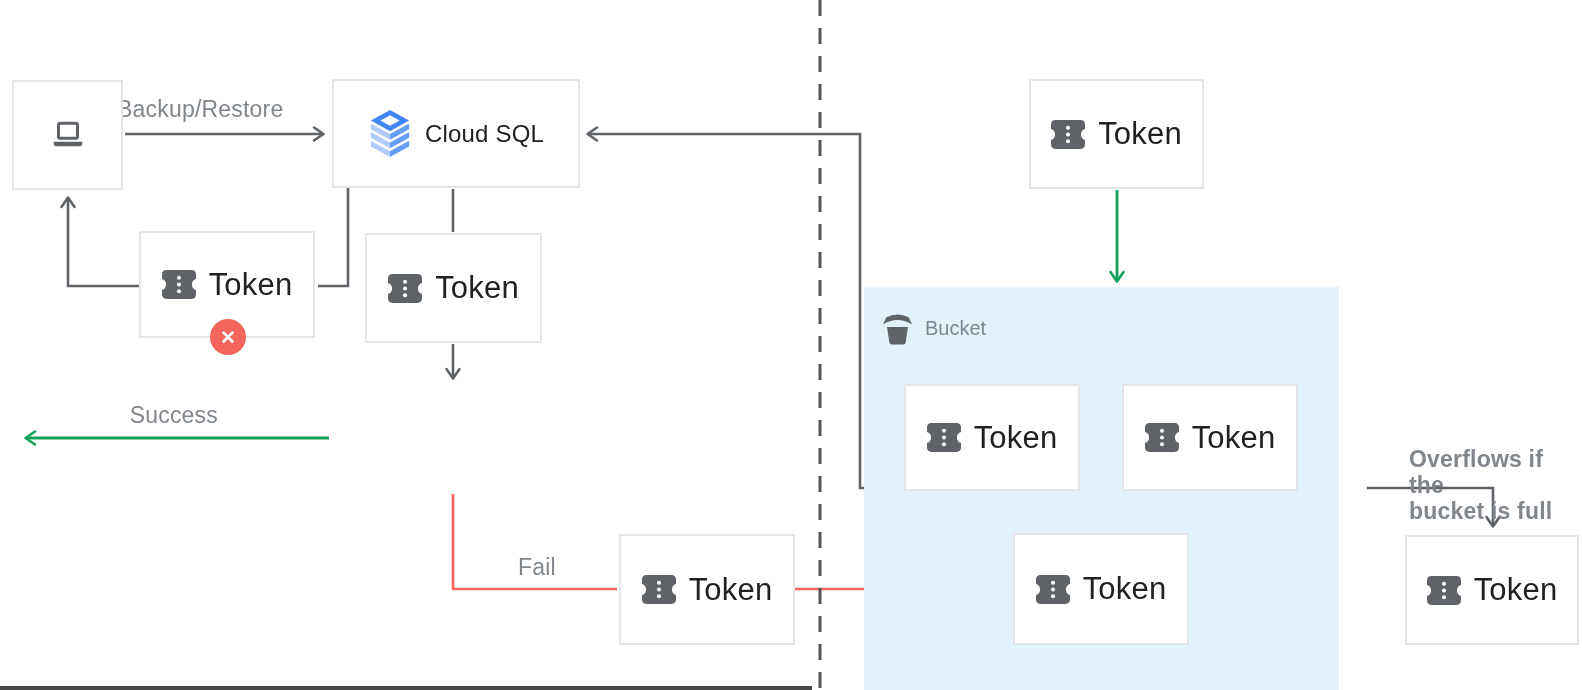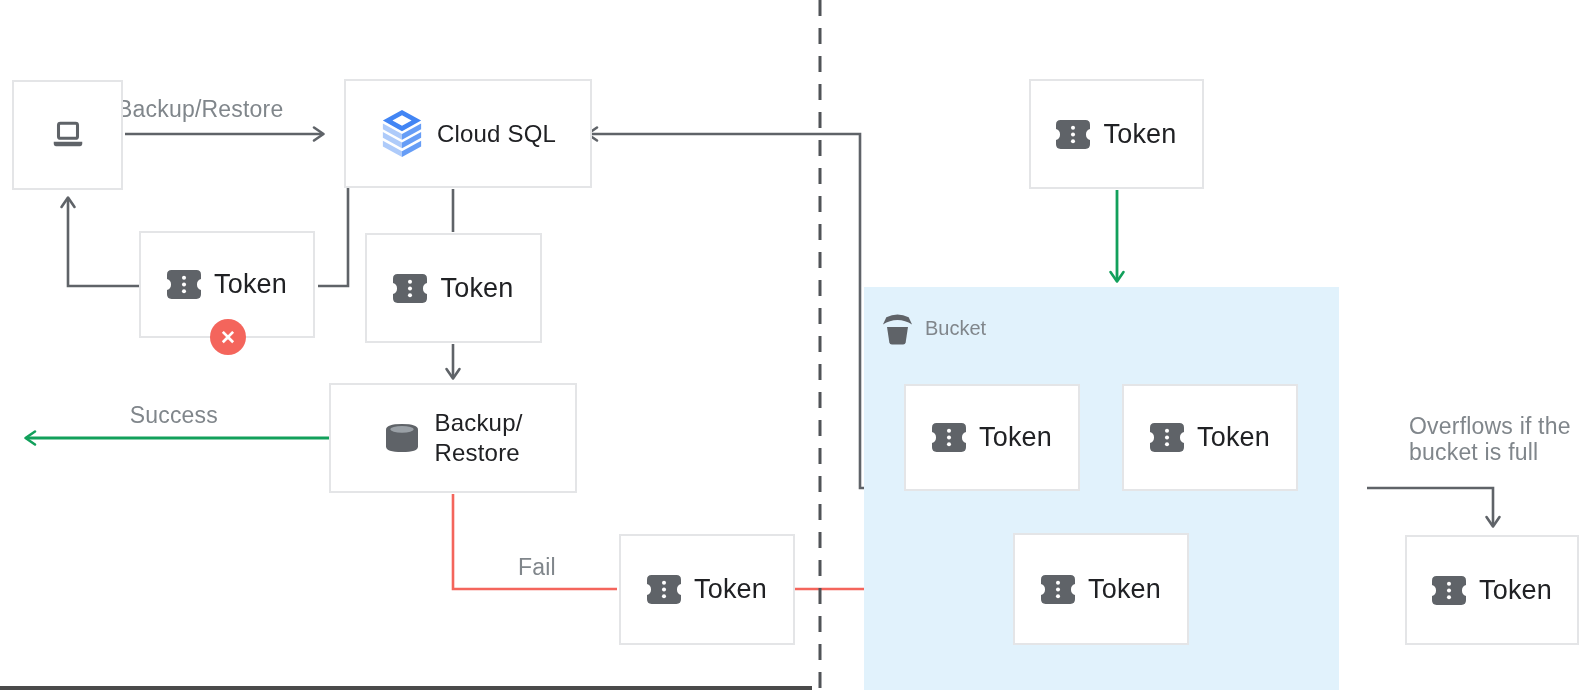--- a/index.html
+++ b/index.html
@@ -101,7 +101,7 @@
     </span>
   </div>
 
-  <div class="node" style="left:344px;top:79px;width:248px;height:109px;">
+  <div class="node" style="left:332px;top:79px;width:248px;height:109px;">
     <span class="icon">
       <svg width="44" height="48" viewBox="0 0 46 50">
         <polygon points="3,14 23,25 23,31 3,20" style="fill:var(--sql-blue-light,#aecbfa)"></polygon>

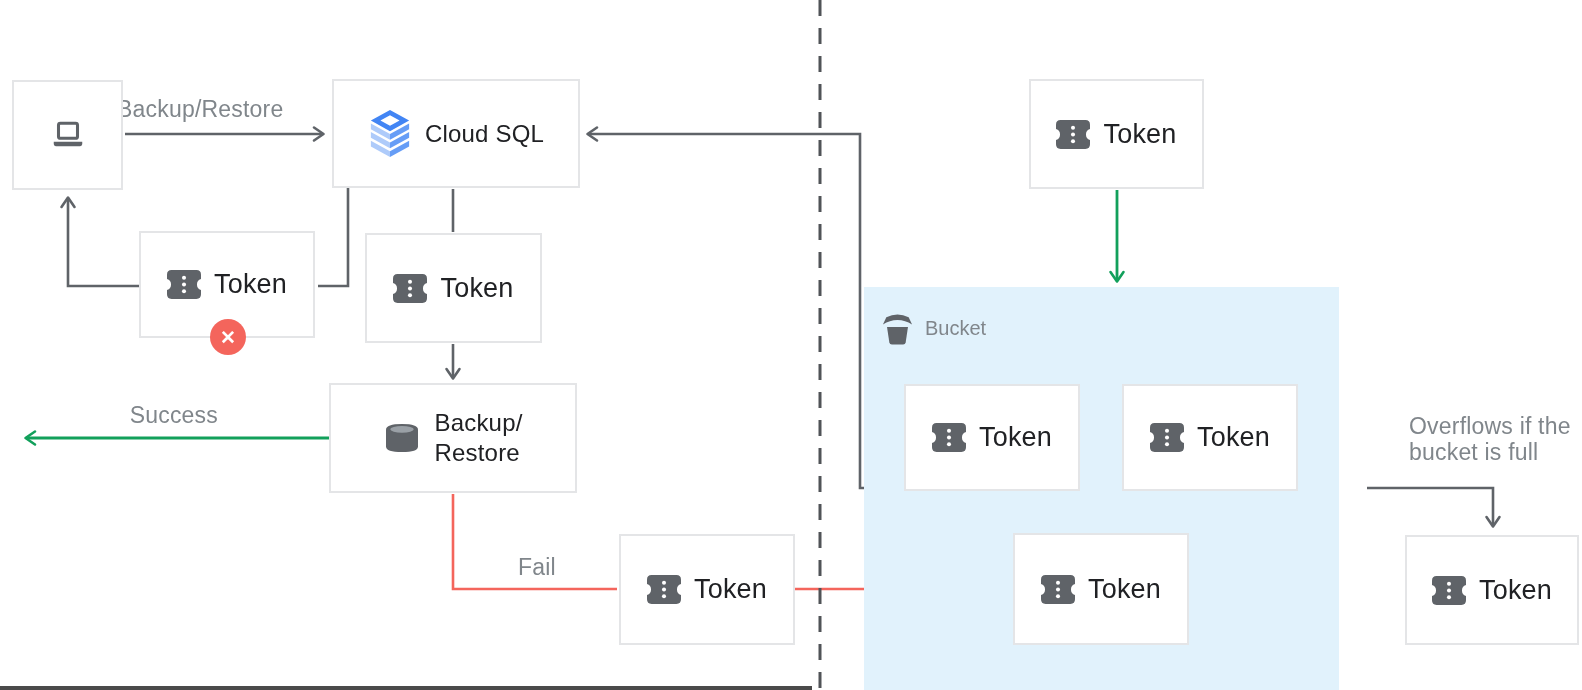--- a/index.html
+++ b/index.html
@@ -14,7 +14,7 @@
     display:flex;align-items:center;justify-content:center;gap:13px;
     box-sizing:border-box;
   }
-  .node .lbl{font-size:27px;color:var(--dark-text,#202124);letter-spacing:.2px;white-space:nowrap;}
+  .node .lbl{font-size:31px;color:var(--dark-text,#202124);letter-spacing:.2px;white-space:nowrap;}
   .node .lbl.big{font-size:24px;}
   .two-line{line-height:1.25;text-align:left;}
   .bucket{

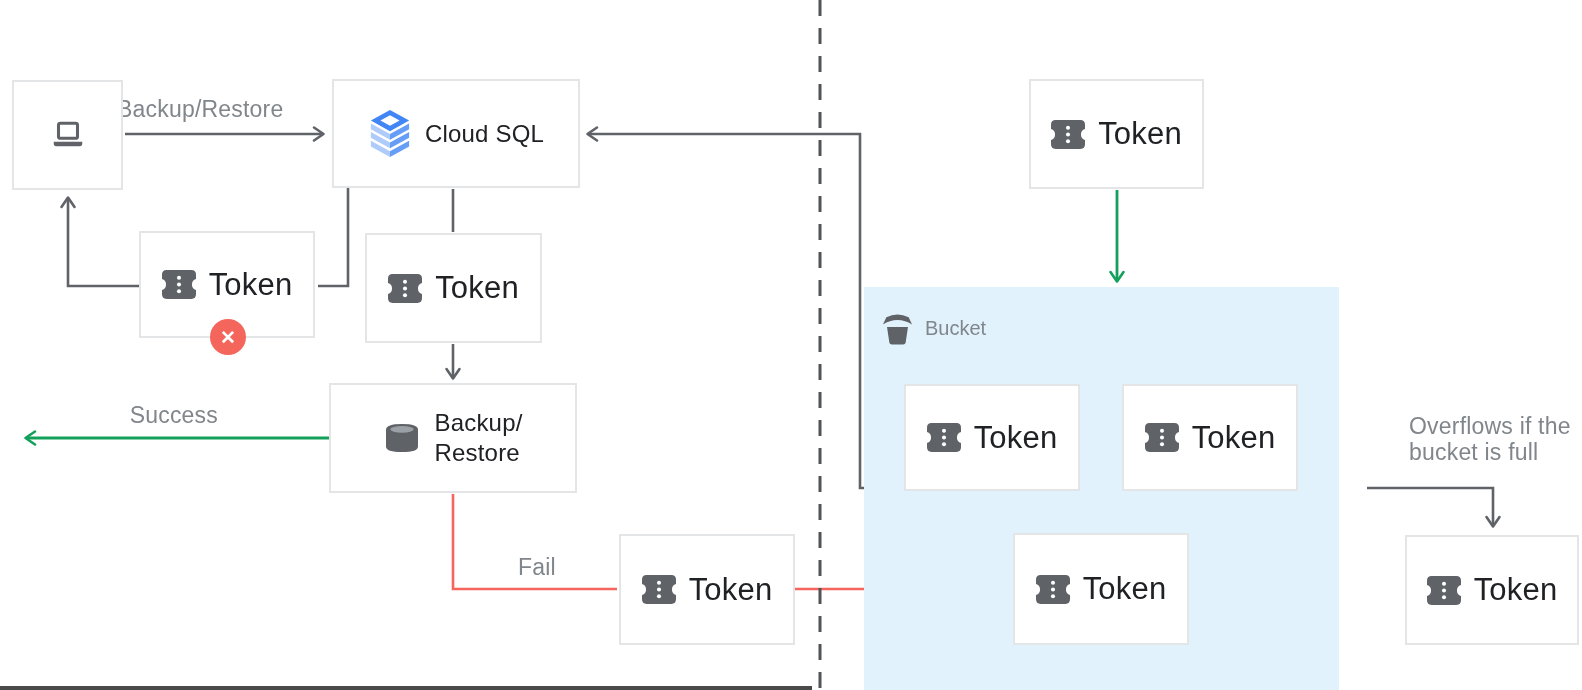--- a/index.html
+++ b/index.html
@@ -141,18 +141,6 @@
     <span class="lbl">Token</span>
   </div>
 
-  <div class="node" style="left:329px;top:383px;width:248px;height:110px;">
-    <span class="icon">
-      <svg width="38" height="32" viewBox="0 0 40 34">
-        <path d="M3 8 Q3 2 20 2 Q37 2 37 8 V26 Q37 32 20 32 Q3 32 3 26 Z" style="fill:var(--icon-gray,#5f6368)"></path>
-        <ellipse cx="20" cy="7.8" rx="12.5" ry="3.6" fill="#9aa0a6"></ellipse>
-      </svg>
-    </span>
-    <span class="lbl big two-line">
-      <span>Backup/</span><br>
-      <span>Restore</span>
-    </span>
-  </div>
 
   <div class="node" style="left:619px;top:534px;width:176px;height:111px;">
     <span class="icon">

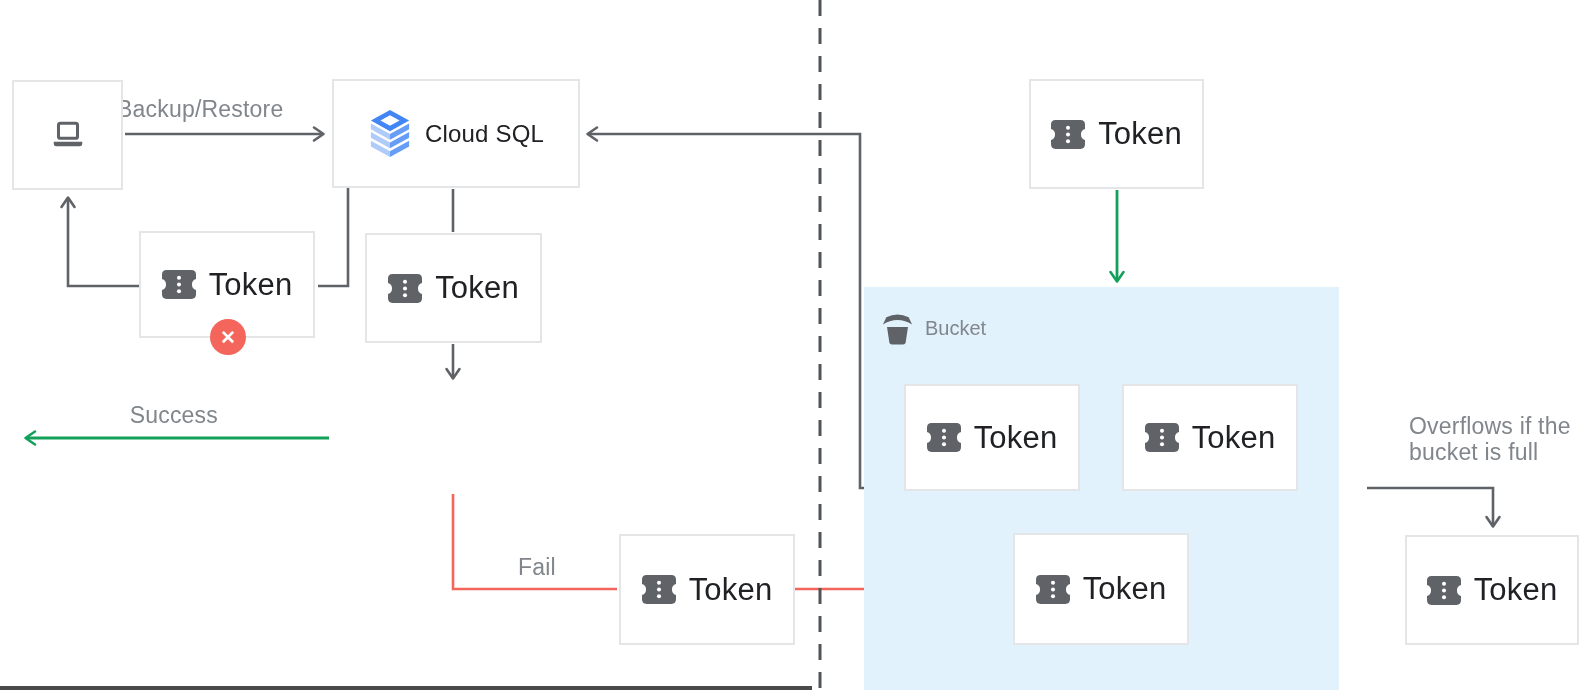--- a/index.html
+++ b/index.html
@@ -87,7 +87,7 @@
   <div class="elabel" style="left:117px;top:96px;width:160px;">Backup/Restore</div>
   <div class="elabel" style="left:78px;top:402px;width:140px;text-align:right;">Success</div>
   <div class="elabel" style="left:477px;top:554px;width:120px;">Fail</div>
-  <div class="elabel left" style="left:1409px;top:413px;width:170px;">
+  <div class="elabel left" style="left:1409px;top:446px;width:170px;font-weight:bold;">
     <span>Overflows if the</span><br>
     <span>bucket is full</span>
   </div>

